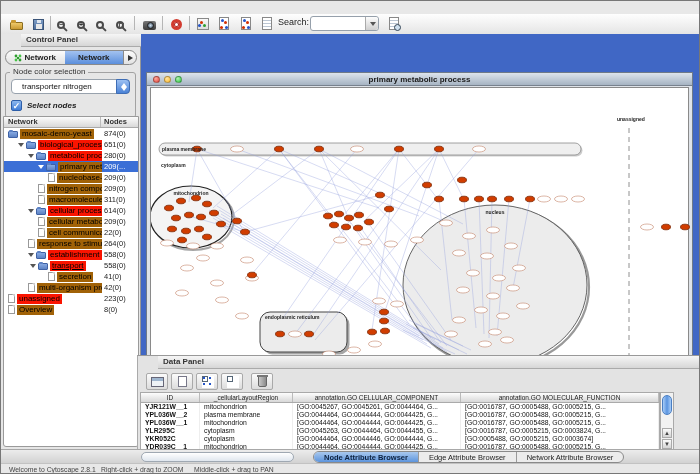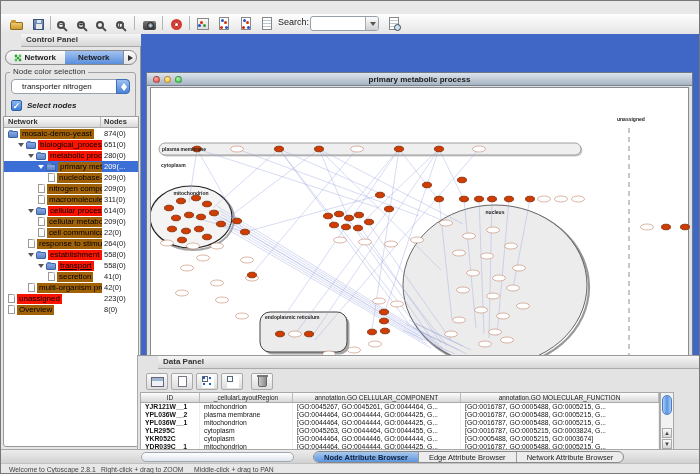--- a/index.html
+++ b/index.html
@@ -319,7 +319,7 @@
             <span class="tree-count">558(0)</span>
           </div>
           <div class="tree-row">
-            <div class="tr-left" style="padding-left: 34px; text-decoration: underline;">
+            <div class="tr-left" style="padding-left: 26px; text-decoration: underline;">
               <span class="tri"></span>
               <span class="i-folder"></span>
               <span class="tree-label red">transport</span>

